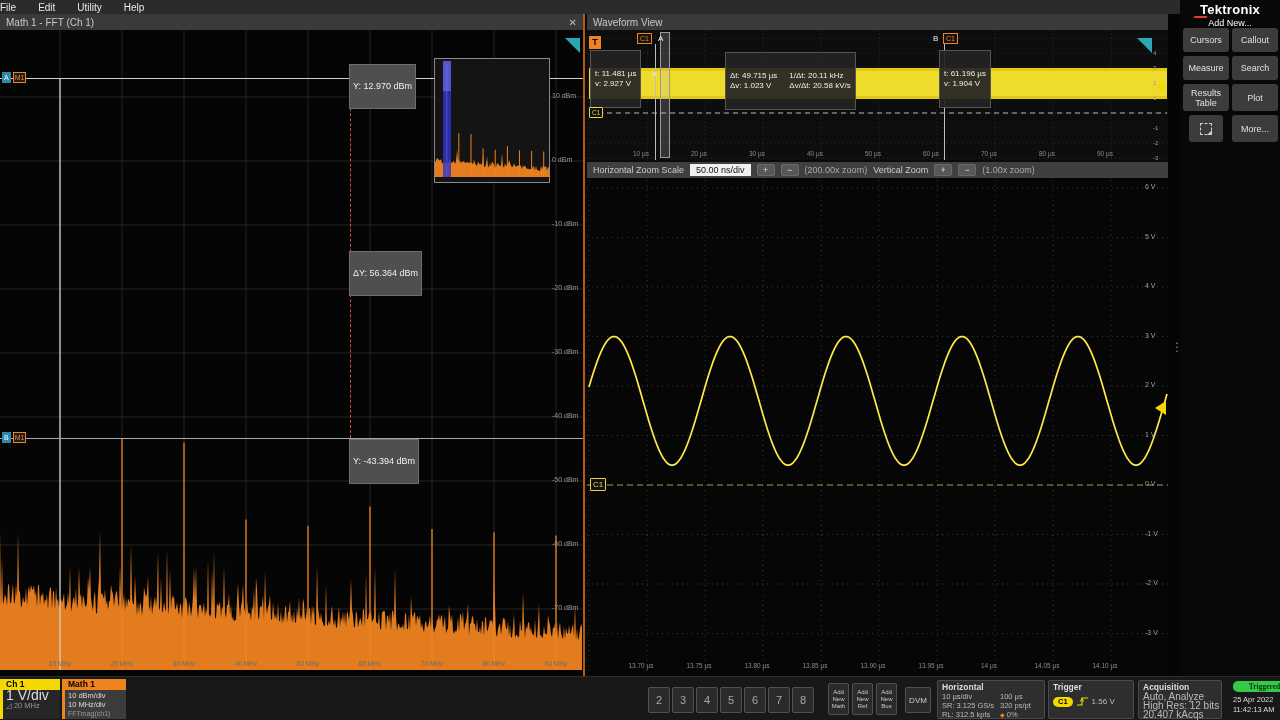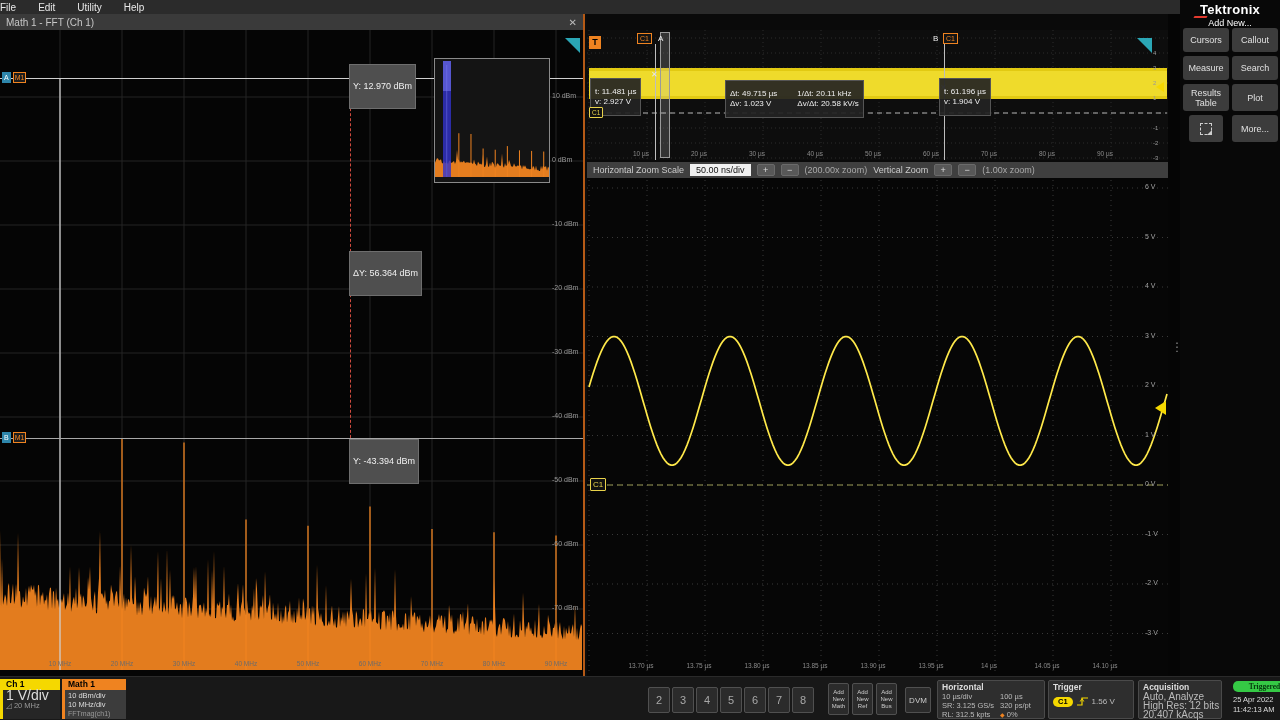--- a/index.html
+++ b/index.html
@@ -206,6 +206,9 @@
   </div>
 
   <div id="wave-window">
+    <div class="titlebar">
+      <span>Waveform View</span>
+    </div>
 
     <div id="overview">
       <svg id="ov-svg" width="581" height="130">

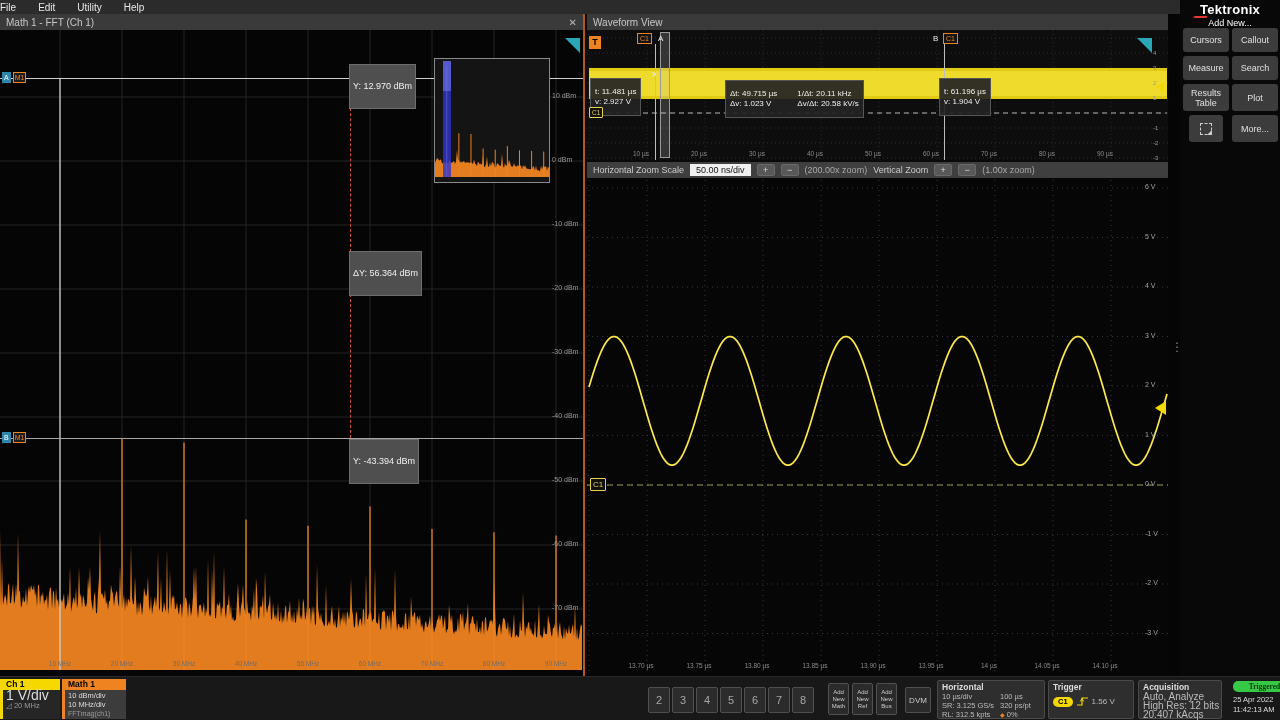--- a/index.html
+++ b/index.html
@@ -45,7 +45,7 @@
 .cursor-grab{position:absolute;font-size:8px;color:#e8e8e8;line-height:8px;}
 .c1badge{position:absolute;top:3px;height:11px;border:1px solid #ef8320;color:#ef8320;background:#141414;font-size:7px;line-height:9px;padding:0 2px;}
 .cursor-letter{position:absolute;top:4px;font-size:8px;color:#eee;line-height:9px;}
-.readout{position:absolute;background:rgba(35,35,35,.92);border:1px solid #555;font-size:8px;color:#eee;padding:8px 4px;line-height:10px;white-space:nowrap;margin-top:28px;}
+.readout{position:absolute;background:rgba(35,35,35,.92);border:1px solid #555;font-size:8px;color:#eee;padding:18px 4px;line-height:10px;white-space:nowrap;}
 .readout .grid2{display:grid;grid-template-columns:auto auto;column-gap:20px;}
 .zero-tag{position:absolute;border:1px solid #e8d24a;color:#e8d24a;background:#111;border-radius:1px;text-align:center;}
 #ov-zero-tag{left:2px;top:77px;height:11px;font-size:6.5px;line-height:9px;padding:0 2px;}

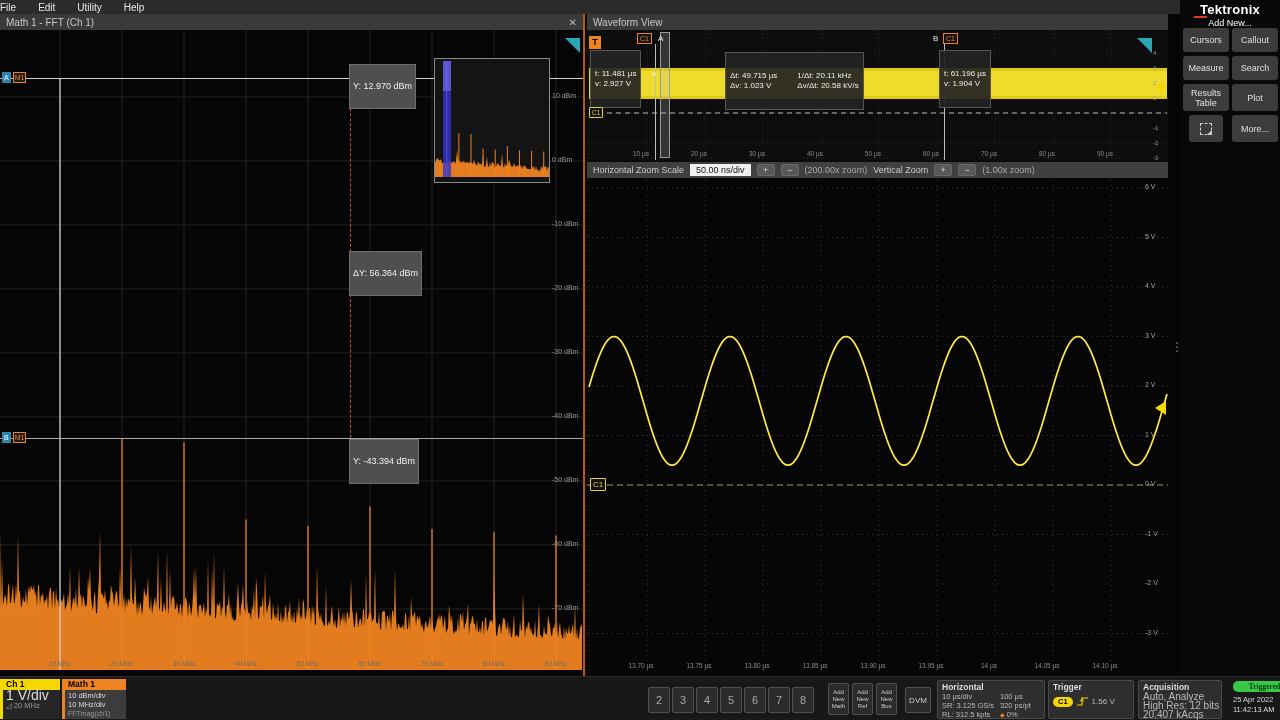--- a/index.html
+++ b/index.html
@@ -46,7 +46,7 @@
 .c1badge{position:absolute;top:3px;height:11px;border:1px solid #ef8320;color:#ef8320;background:#141414;font-size:7px;line-height:9px;padding:0 2px;}
 .cursor-letter{position:absolute;top:4px;font-size:8px;color:#eee;line-height:9px;}
 .readout{position:absolute;background:rgba(35,35,35,.92);border:1px solid #555;font-size:8px;color:#eee;padding:18px 4px;line-height:10px;white-space:nowrap;}
-.readout .grid2{display:grid;grid-template-columns:auto auto;column-gap:20px;}
+.readout .grid2{display:grid;grid-template-columns:auto auto;column-gap:12px;}
 .zero-tag{position:absolute;border:1px solid #e8d24a;color:#e8d24a;background:#111;border-radius:1px;text-align:center;}
 #ov-zero-tag{left:2px;top:77px;height:11px;font-size:6.5px;line-height:9px;padding:0 2px;}
 #ov-level-arrow{position:absolute;right:4px;top:52px;width:0;height:0;border-top:5px solid transparent;border-bottom:5px solid transparent;border-right:8px solid #f5d800;}

